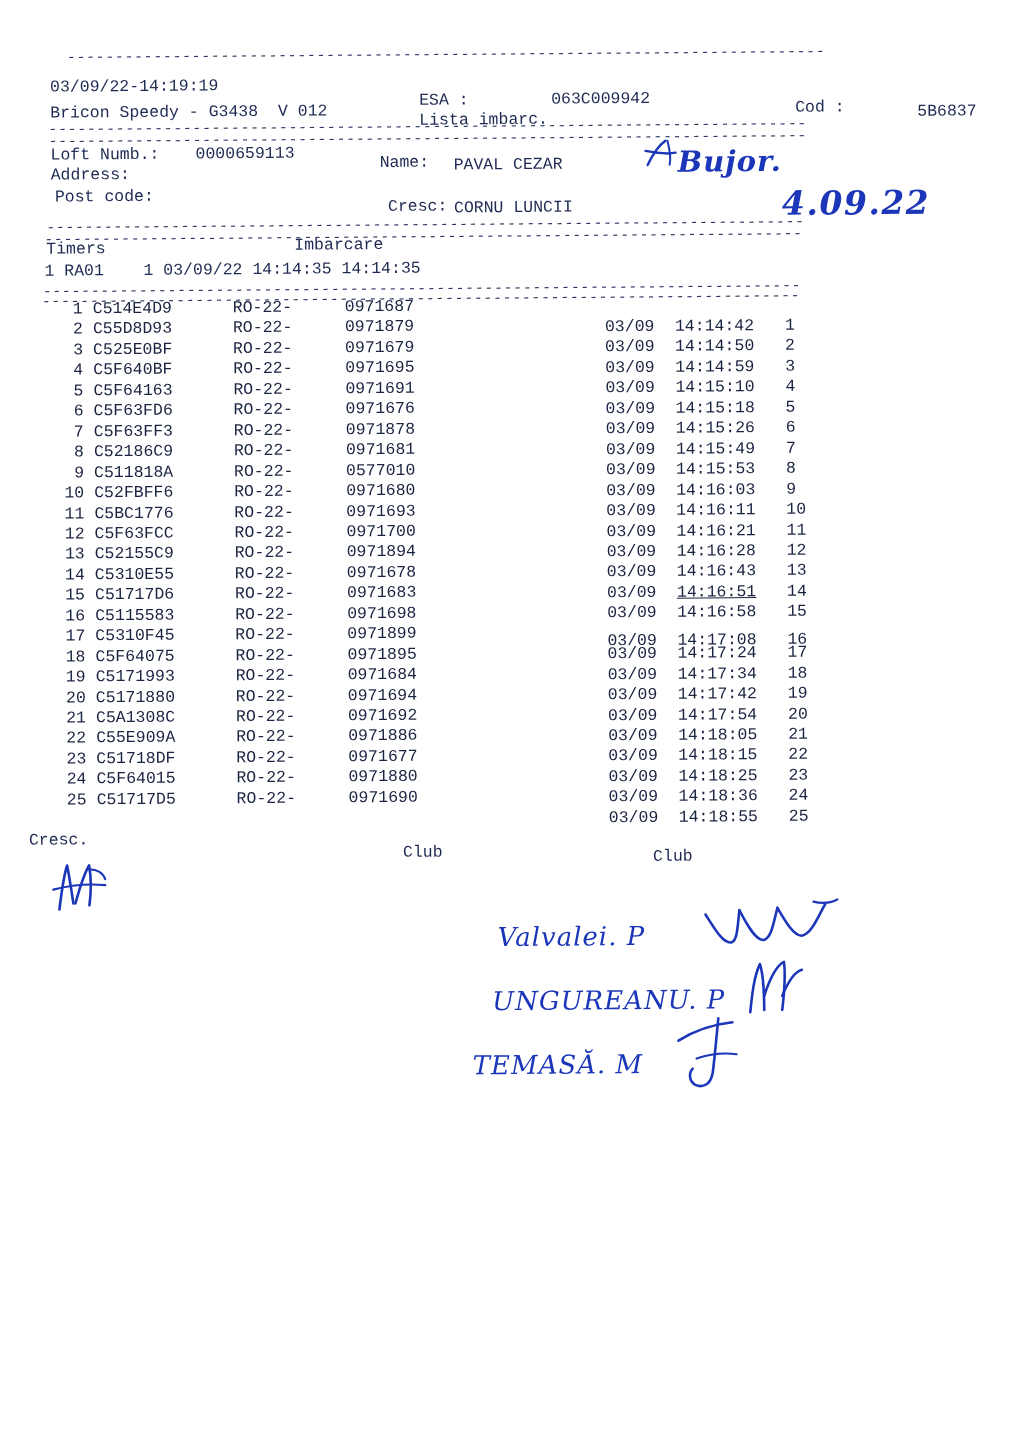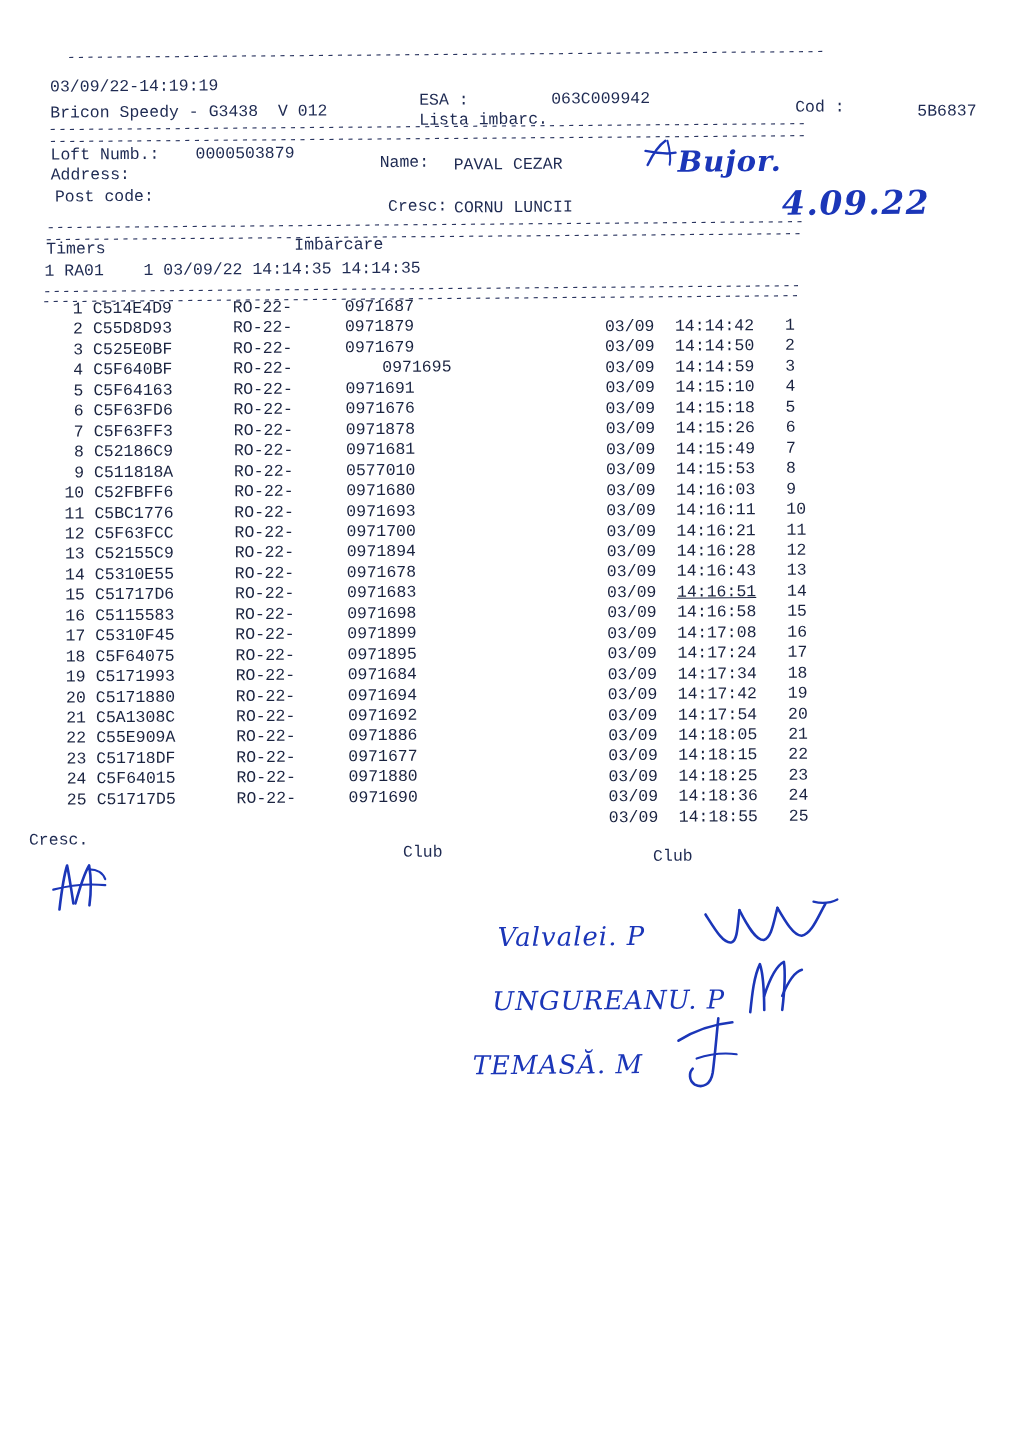--- a/index.html
+++ b/index.html
@@ -101,7 +101,7 @@
   <div class="txt" style="left:922px; top:105px;">5B6837</div>
 
   <div class="txt" style="left:55px; top:142px;">Loft Numb.:</div>
-  <div class="txt" style="left:200px; top:142px;">0000503879</div>
+  <div class="txt" style="left:200px; top:142px;">0000659113</div>
 
   <div class="txt" style="left:384px; top:152px;">Name:</div>
   <div class="txt" style="left:458px; top:155px;">PAVAL CEZAR</div>

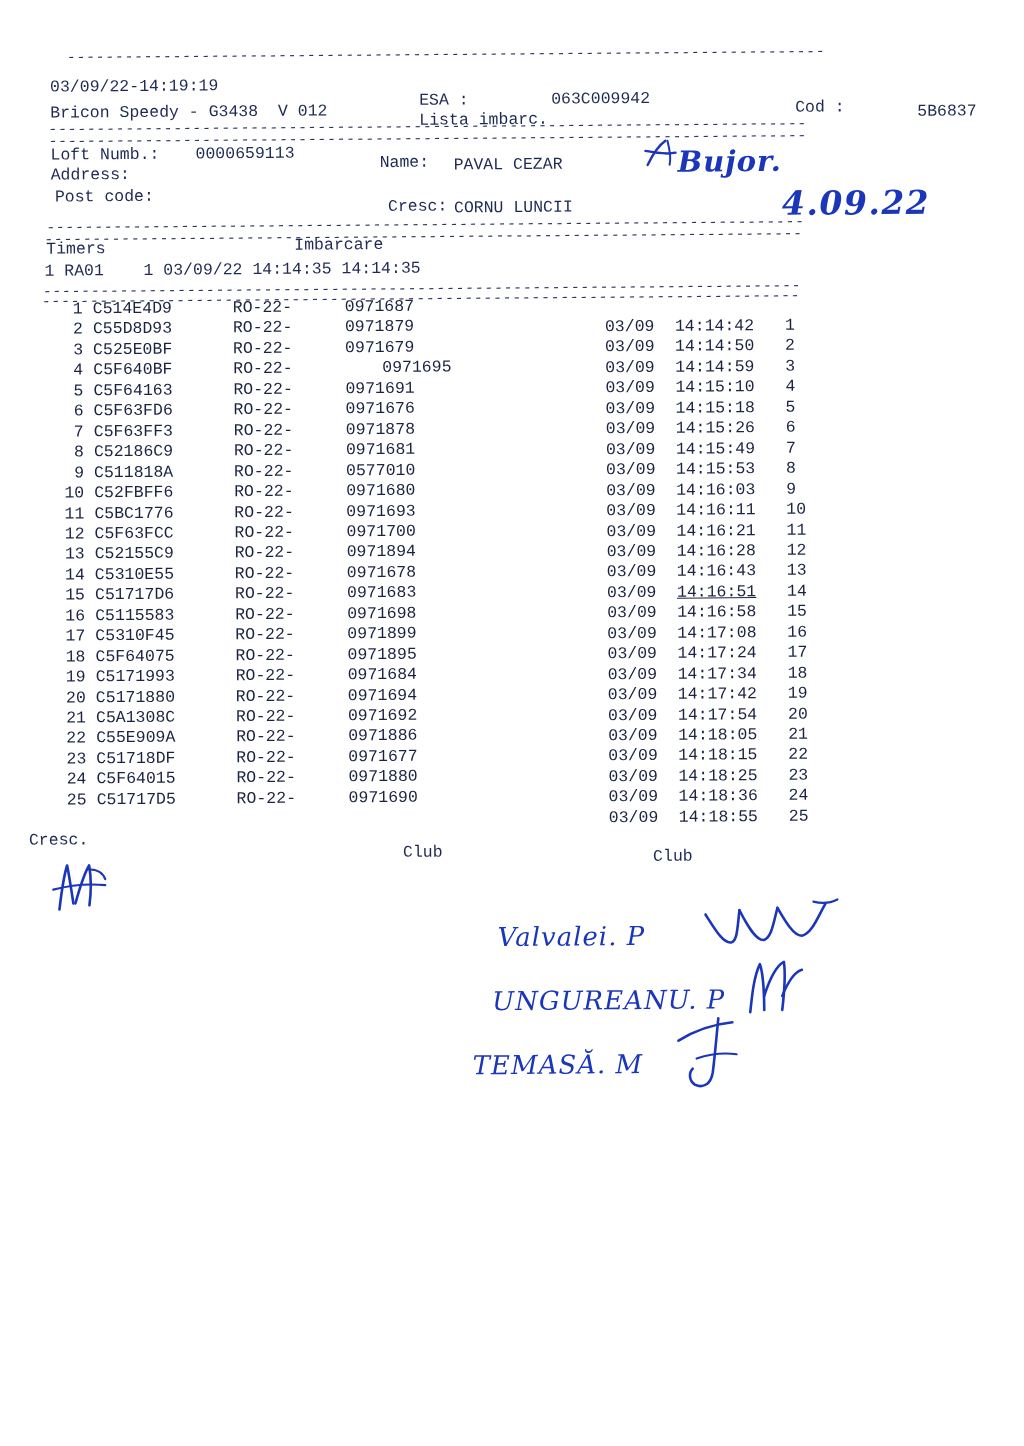--- a/index.html
+++ b/index.html
@@ -123,7 +123,7 @@
       <div class="row" style="left: 56px; top: 296px; width: 420px;"><span style="display: inline-block; width: 30px; text-align: right;">1</span><span style="display: inline-block; width: 140px; padding-left: 10px;">C514E4D9</span><span style="display: inline-block; width: 112px;">RO-22-</span><span style="display: inline-block;">0971687</span></div>
       <div class="row" style="left: 56px; top: 316.45px; width: 420px;"><span style="display: inline-block; width: 30px; text-align: right;">2</span><span style="display: inline-block; width: 140px; padding-left: 10px;">C55D8D93</span><span style="display: inline-block; width: 112px;">RO-22-</span><span style="display: inline-block;">0971879</span></div>
       <div class="row" style="left: 56px; top: 336.9px; width: 420px;"><span style="display: inline-block; width: 30px; text-align: right;">3</span><span style="display: inline-block; width: 140px; padding-left: 10px;">C525E0BF</span><span style="display: inline-block; width: 112px;">RO-22-</span><span style="display: inline-block;">0971679</span></div>
-      <div class="row" style="left: 56px; top: 357.35px; width: 420px;"><span style="display: inline-block; width: 30px; text-align: right;">4</span><span style="display: inline-block; width: 140px; padding-left: 10px;">C5F640BF</span><span style="display: inline-block; width: 112px;">RO-22-</span><span style="display: inline-block; margin-left: 37px;">0971695</span></div>
+      <div class="row" style="left: 56px; top: 357.35px; width: 420px;"><span style="display: inline-block; width: 30px; text-align: right;">4</span><span style="display: inline-block; width: 140px; padding-left: 10px;">C5F640BF</span><span style="display: inline-block; width: 112px;">RO-22-</span><span style="display: inline-block;">0971695</span></div>
       <div class="row" style="left: 56px; top: 377.8px; width: 420px;"><span style="display: inline-block; width: 30px; text-align: right;">5</span><span style="display: inline-block; width: 140px; padding-left: 10px;">C5F64163</span><span style="display: inline-block; width: 112px;">RO-22-</span><span style="display: inline-block;">0971691</span></div>
       <div class="row" style="left: 56px; top: 398.25px; width: 420px;"><span style="display: inline-block; width: 30px; text-align: right;">6</span><span style="display: inline-block; width: 140px; padding-left: 10px;">C5F63FD6</span><span style="display: inline-block; width: 112px;">RO-22-</span><span style="display: inline-block;">0971676</span></div>
       <div class="row" style="left: 56px; top: 418.7px; width: 420px;"><span style="display: inline-block; width: 30px; text-align: right;">7</span><span style="display: inline-block; width: 140px; padding-left: 10px;">C5F63FF3</span><span style="display: inline-block; width: 112px;">RO-22-</span><span style="display: inline-block;">0971878</span></div>

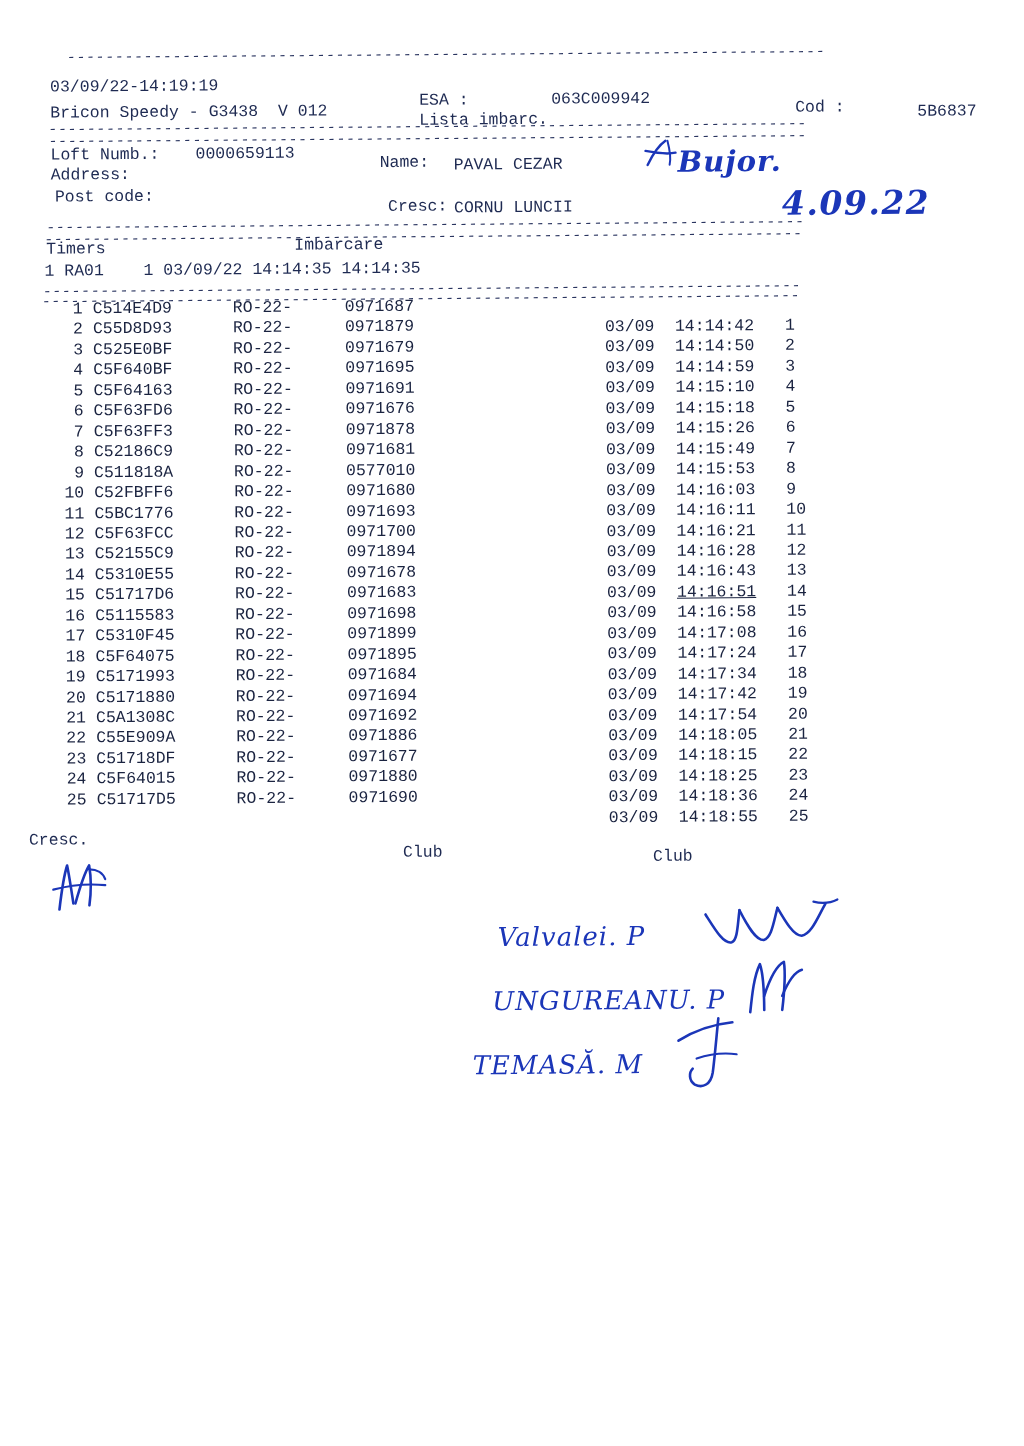--- a/index.html
+++ b/index.html
@@ -163,7 +163,7 @@
       <div class="row" style="left: 608px; top: 563.4px; width: 260px;"><span style="display: inline-block; width: 70px;">03/09</span><span style="display: inline-block; width: 110px;">14:16:43</span><span style="display: inline-block; width: 34px; text-align: left;">13</span></div>
       <div class="row" style="left: 608px; top: 583.85px; width: 260px;"><span style="display: inline-block; width: 70px;">03/09</span><span style="display: inline-block; width: 110px; text-decoration: underline;">14:16:51</span><span style="display: inline-block; width: 34px; text-align: left;">14</span></div>
       <div class="row" style="left: 608px; top: 604.3px; width: 260px;"><span style="display: inline-block; width: 70px;">03/09</span><span style="display: inline-block; width: 110px;">14:16:58</span><span style="display: inline-block; width: 34px; text-align: left;">15</span></div>
-      <div class="row" style="left: 608px; top: 624.75px; width: 260px;"><span style="display: inline-block; width: 70px;">03/09</span><span style="display: inline-block; width: 110px;">14:17:08</span><span style="display: inline-block; width: 34px; text-align: left;">16</span></div>
+      <div class="row" style="left: 608px; top: 624.75px; width: 260px;"><span style="display: inline-block; width: 70px;">03/09</span><span style="display: inline-block; width: 110px; margin-top: 7px;">14:17:08</span><span style="display: inline-block; width: 34px; text-align: left;">16</span></div>
       <div class="row" style="left: 608px; top: 645.2px; width: 260px;"><span style="display: inline-block; width: 70px;">03/09</span><span style="display: inline-block; width: 110px;">14:17:24</span><span style="display: inline-block; width: 34px; text-align: left;">17</span></div>
       <div class="row" style="left: 608px; top: 665.65px; width: 260px;"><span style="display: inline-block; width: 70px;">03/09</span><span style="display: inline-block; width: 110px;">14:17:34</span><span style="display: inline-block; width: 34px; text-align: left;">18</span></div>
       <div class="row" style="left: 608px; top: 686.1px; width: 260px;"><span style="display: inline-block; width: 70px;">03/09</span><span style="display: inline-block; width: 110px;">14:17:42</span><span style="display: inline-block; width: 34px; text-align: left;">19</span></div>

